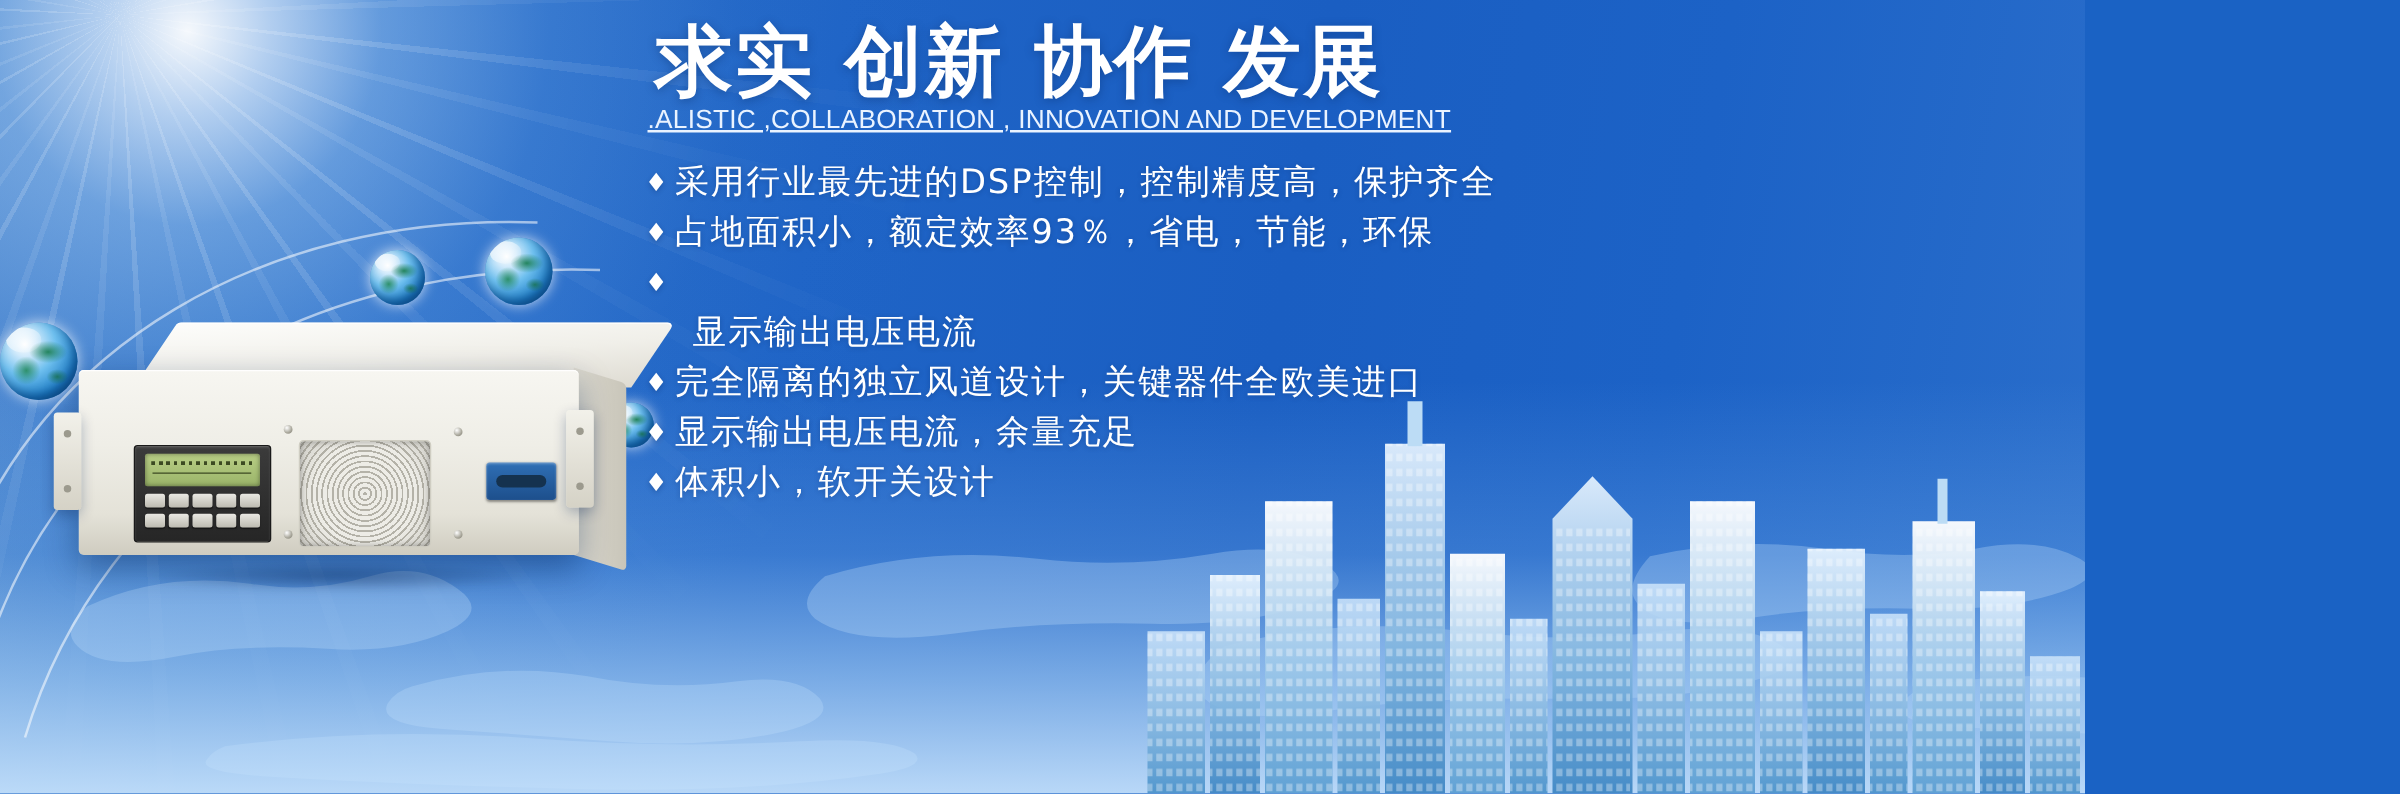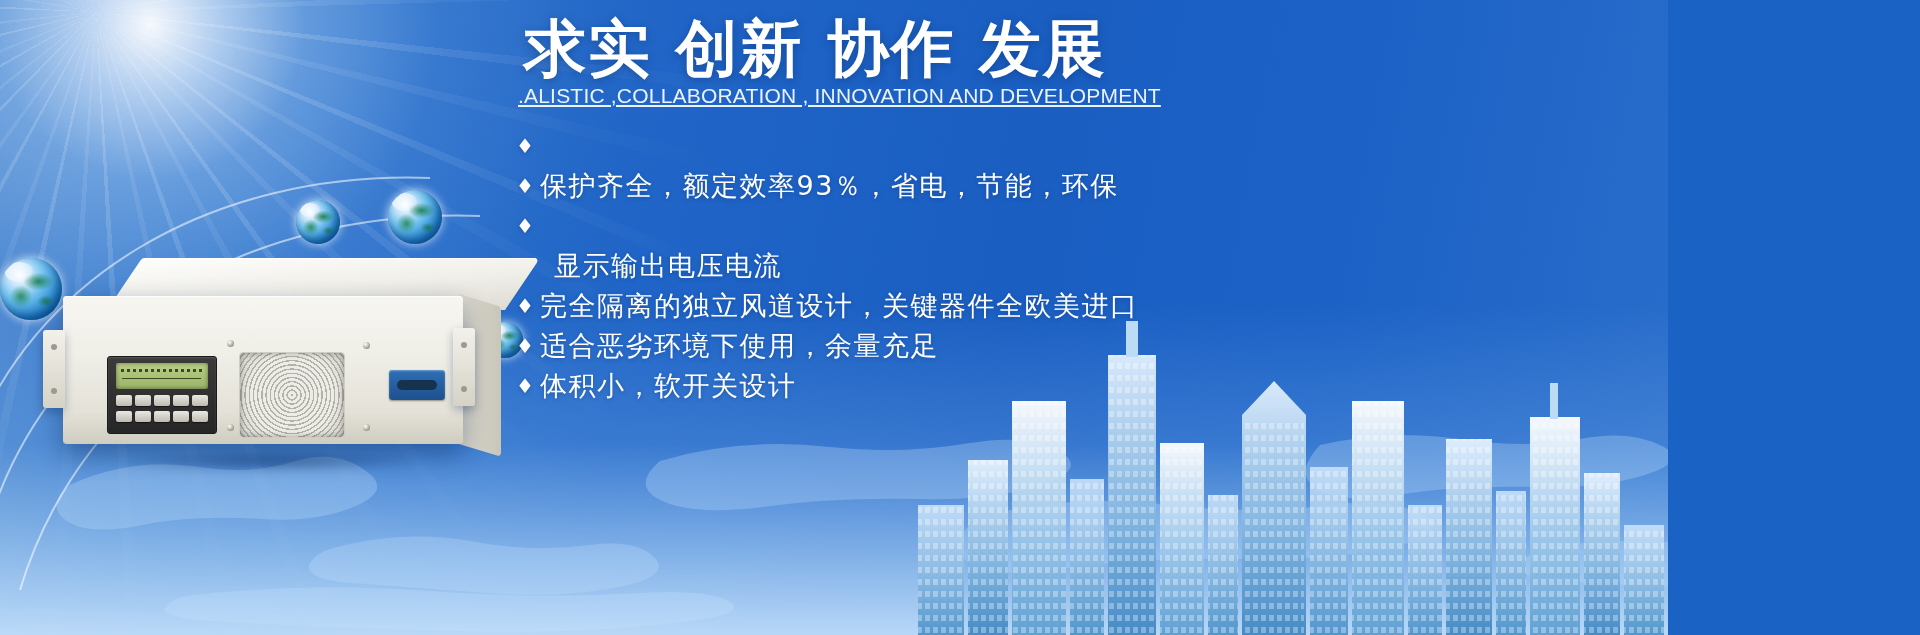--- a/index.html
+++ b/index.html
@@ -328,6 +328,7 @@
     <ul class="features" id="feature-list">
         <li>
           <span class="bullet">♦</span>
+          <span class="txt">采用行业最先进的DSP控制，控制精度高，保护齐全</span>
         </li>
         <li>
           <span class="bullet">♦</span>

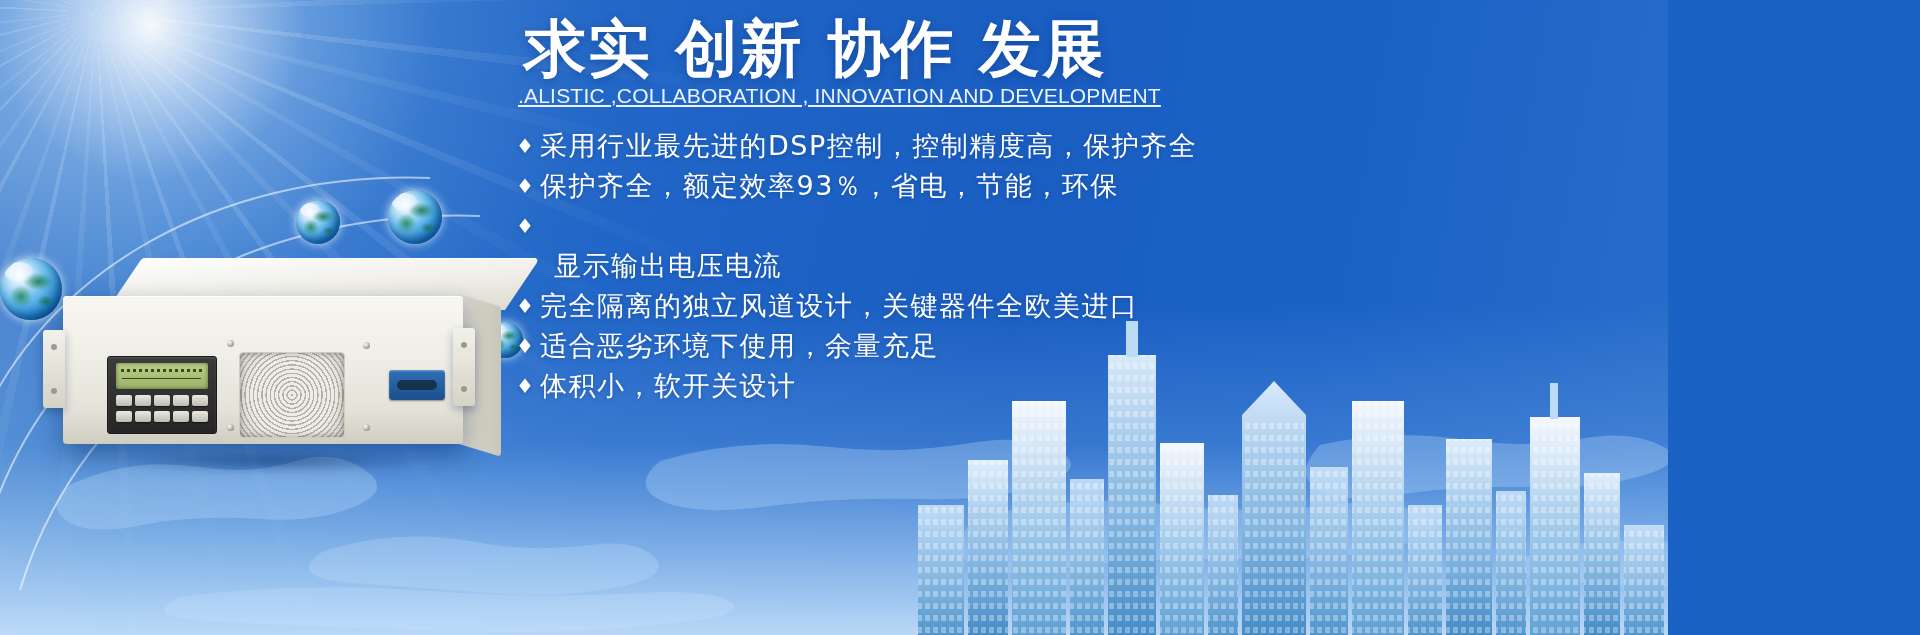--- a/index.html
+++ b/index.html
@@ -332,7 +332,7 @@
         </li>
         <li>
           <span class="bullet">♦</span>
-          <span class="txt">保护齐全，额定效率93％，省电，节能，环保</span>
+          <span class="txt">占地面积小，额定效率93％，省电，节能，环保</span>
         </li>
         <li>
           <span class="bullet">♦</span>

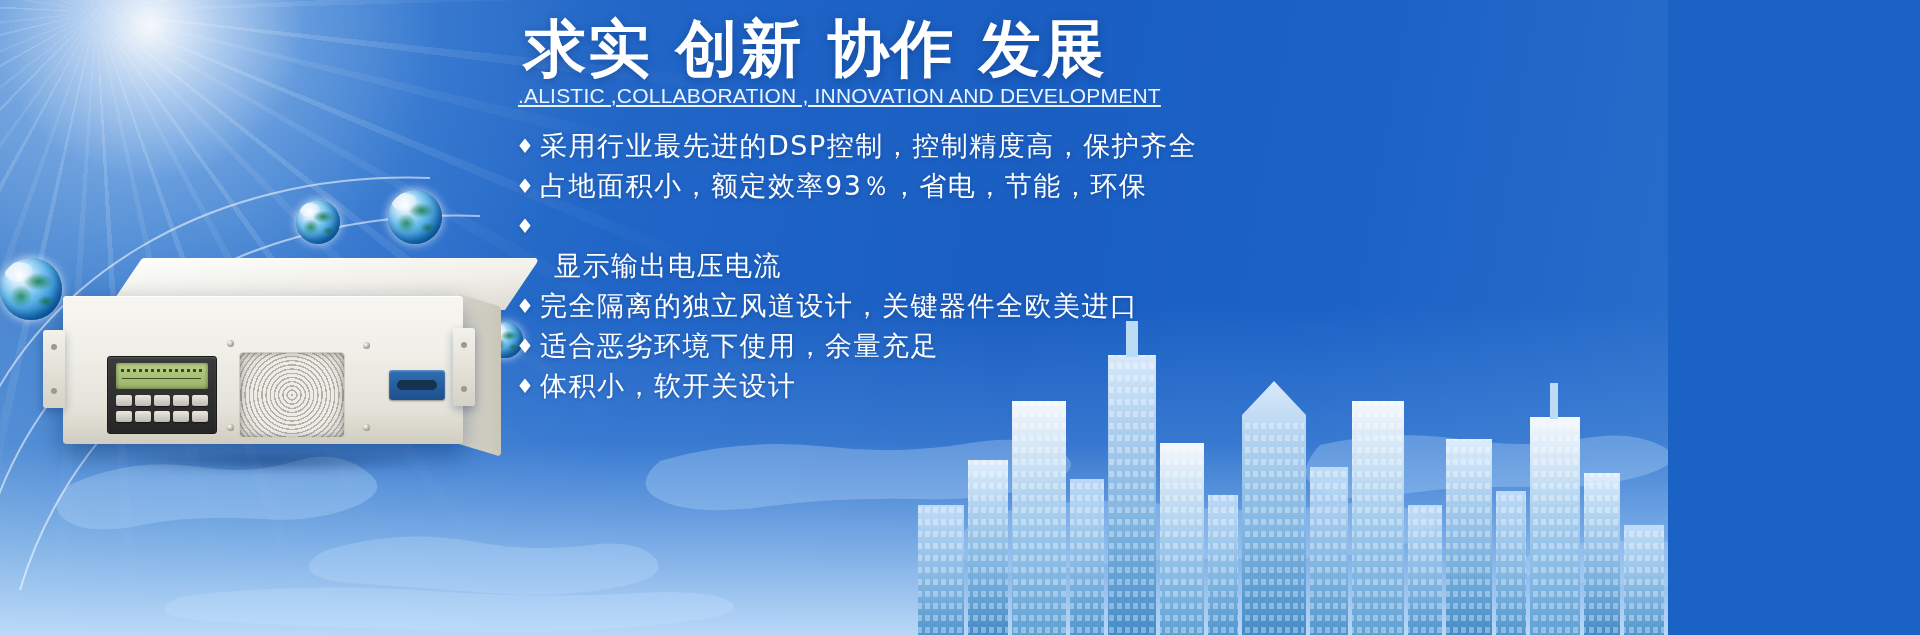--- a/index.html
+++ b/index.html
@@ -347,7 +347,7 @@
         </li>
         <li>
           <span class="bullet">♦</span>
-          <span class="txt">适合恶劣环境下使用，余量充足</span>
+          <span class="txt">显示输出电压电流，余量充足</span>
         </li>
         <li>
           <span class="bullet">♦</span>

